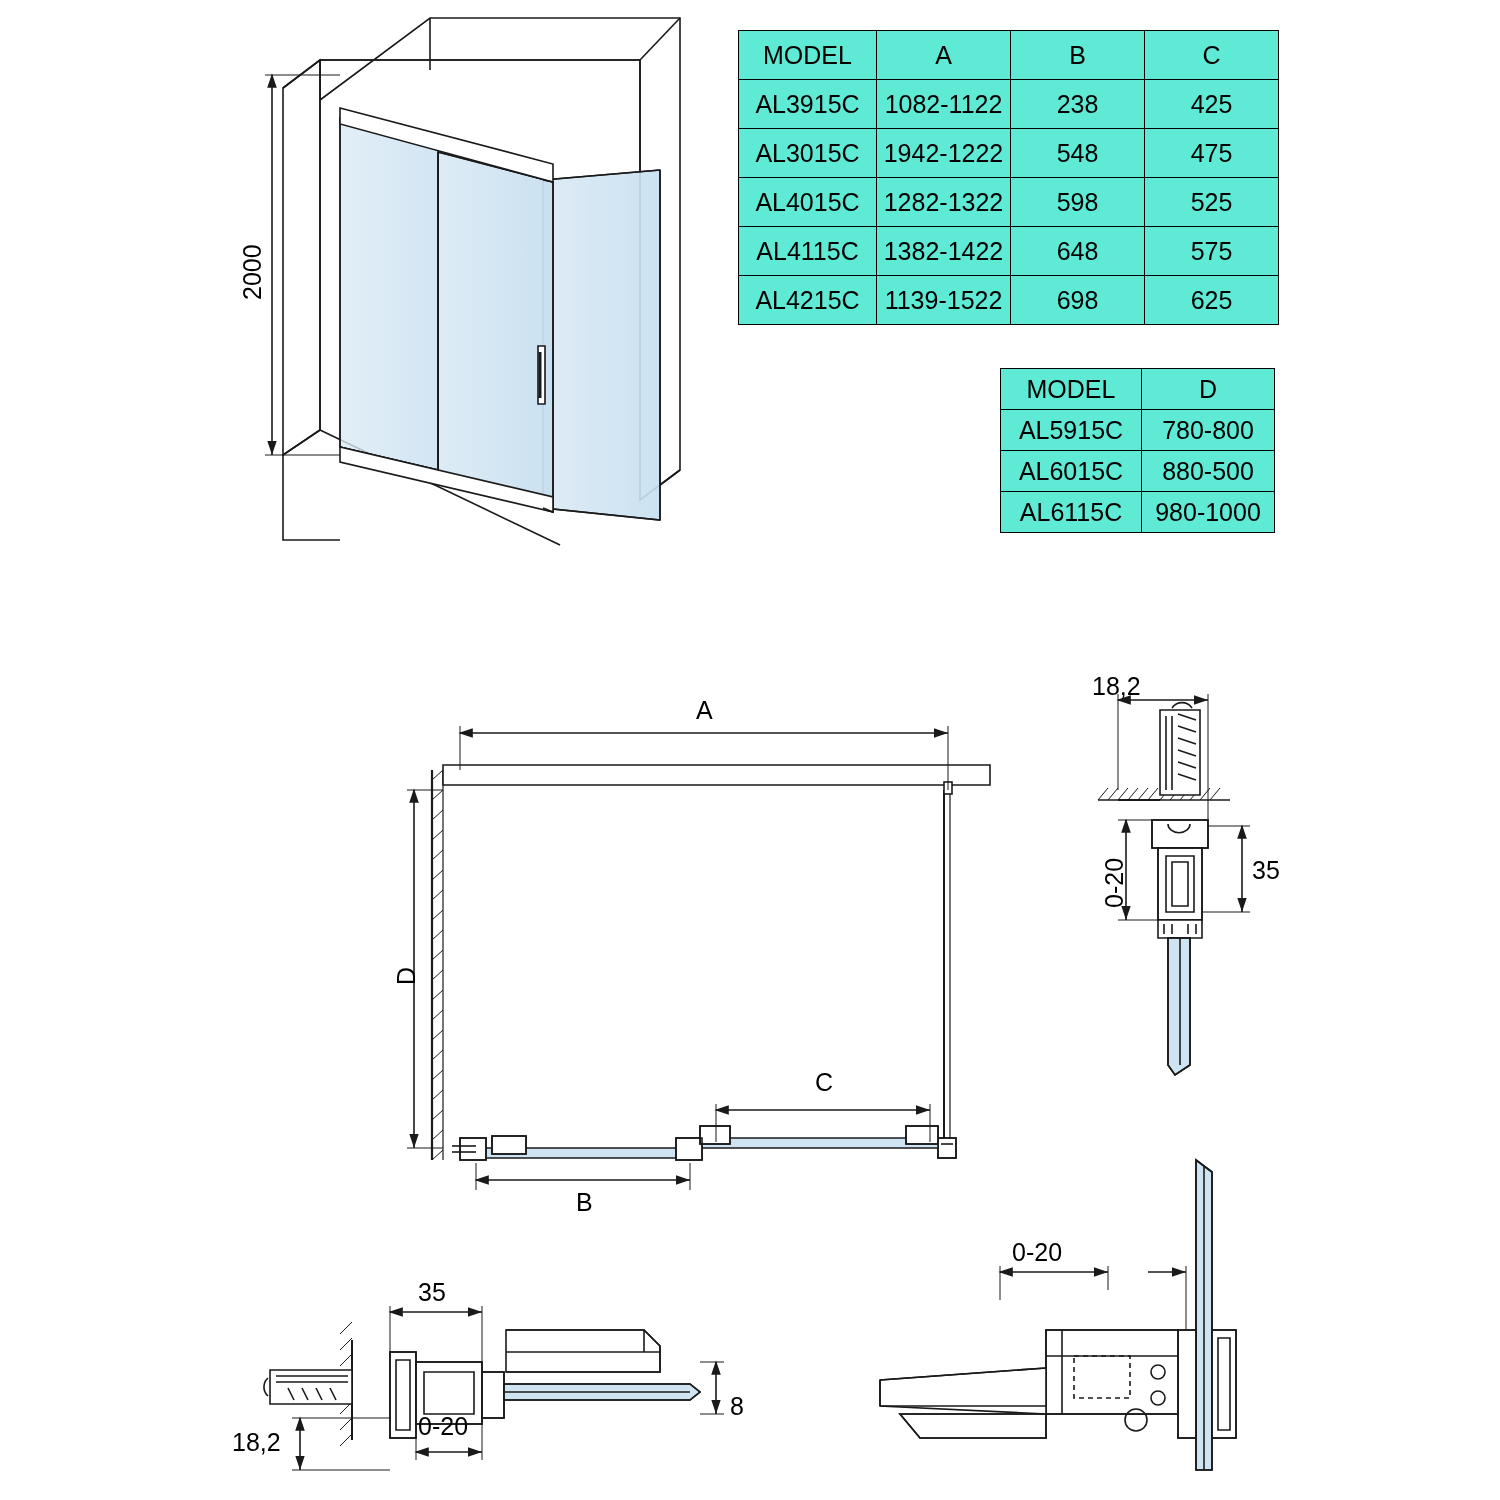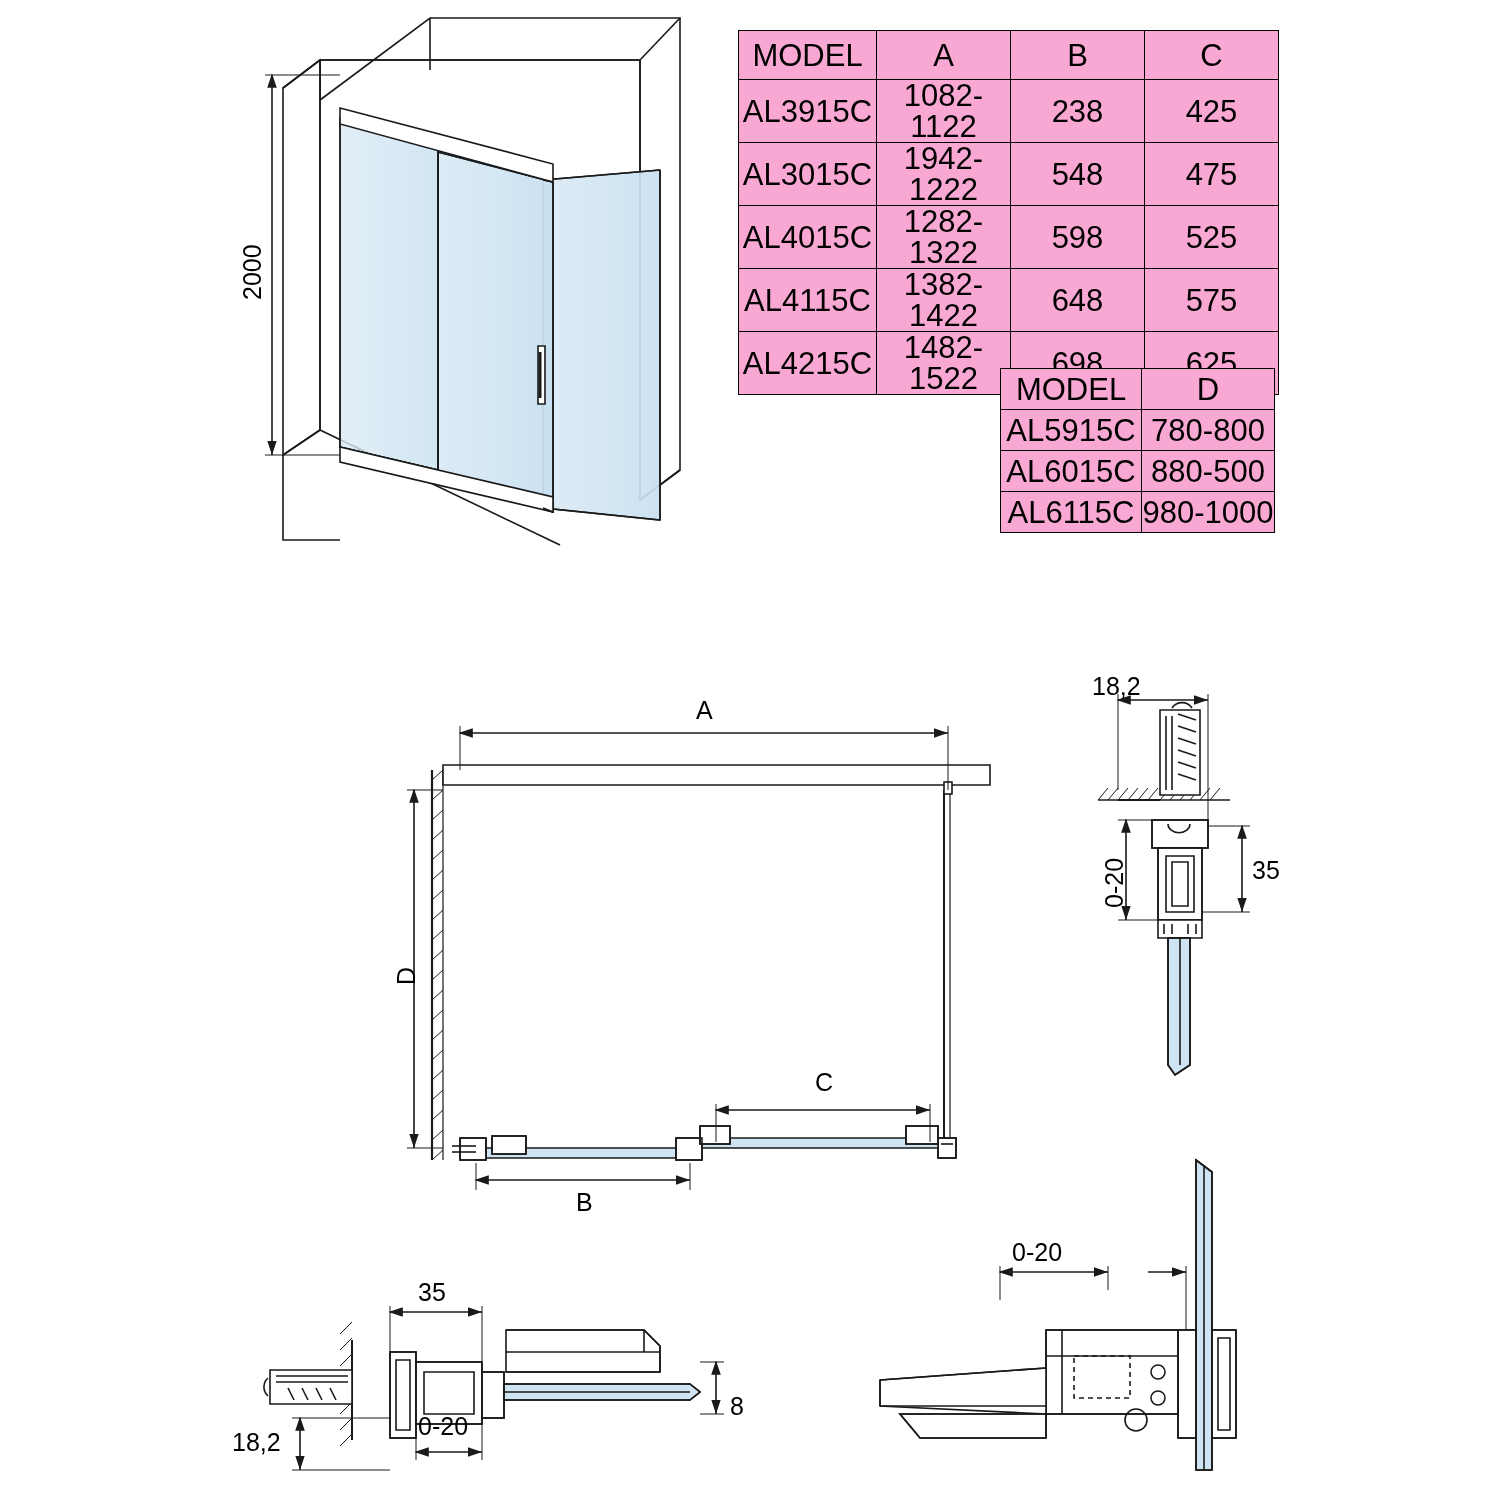--- a/index.html
+++ b/index.html
@@ -18,8 +18,8 @@
   table.spec{
     border-collapse:collapse;
     position:absolute;
-    font-size:31px;
-    background:#f9a8d4;
+    font-size:25px;
+    background:#5eead4;
   }
   table.spec td, table.spec th{
     border:1.6px solid #000;

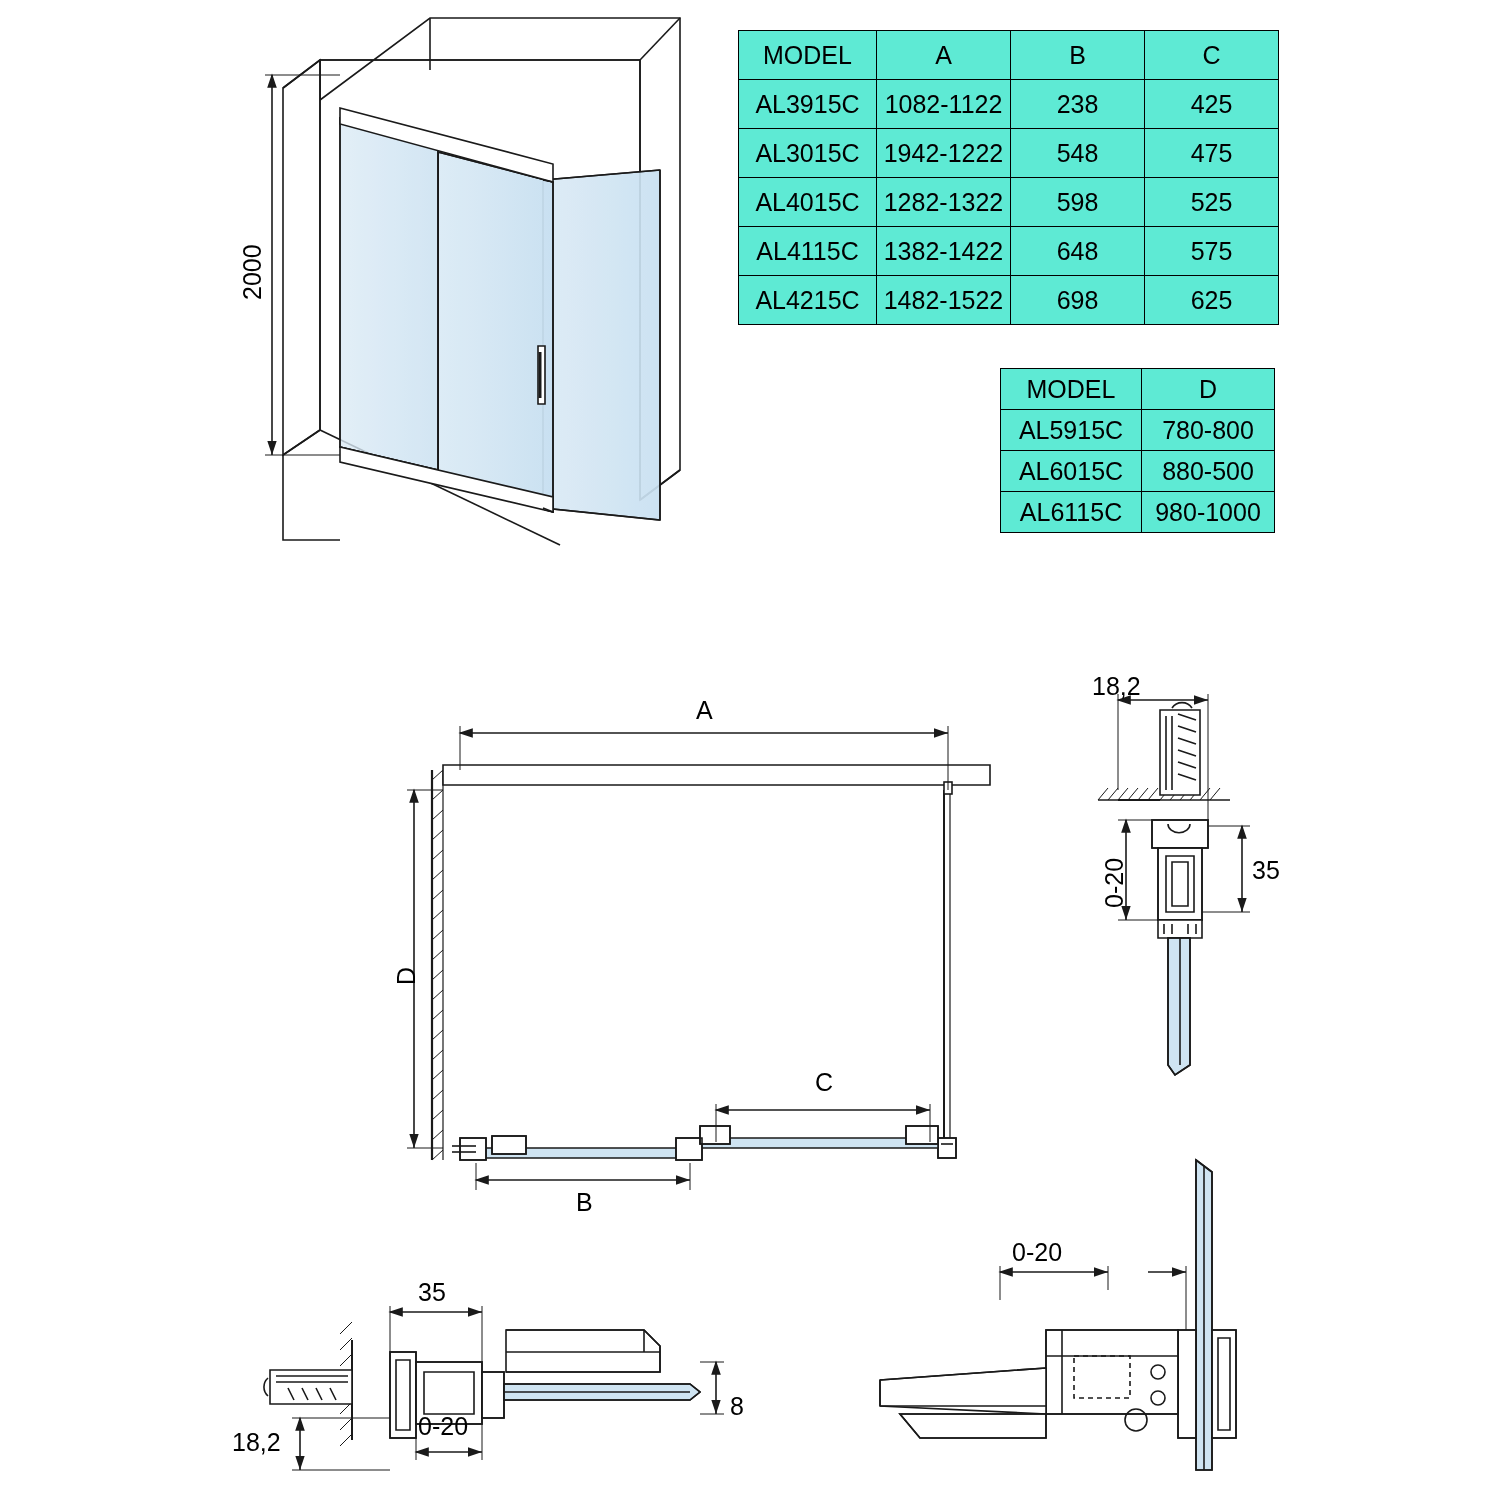--- a/index.html
+++ b/index.html
@@ -359,7 +359,7 @@
       </tr>
       <tr>
         <td>AL4215C</td>
-        <td>1482-1522</td>
+        <td>1139-1522</td>
         <td>698</td>
         <td>625</td>
       </tr>

